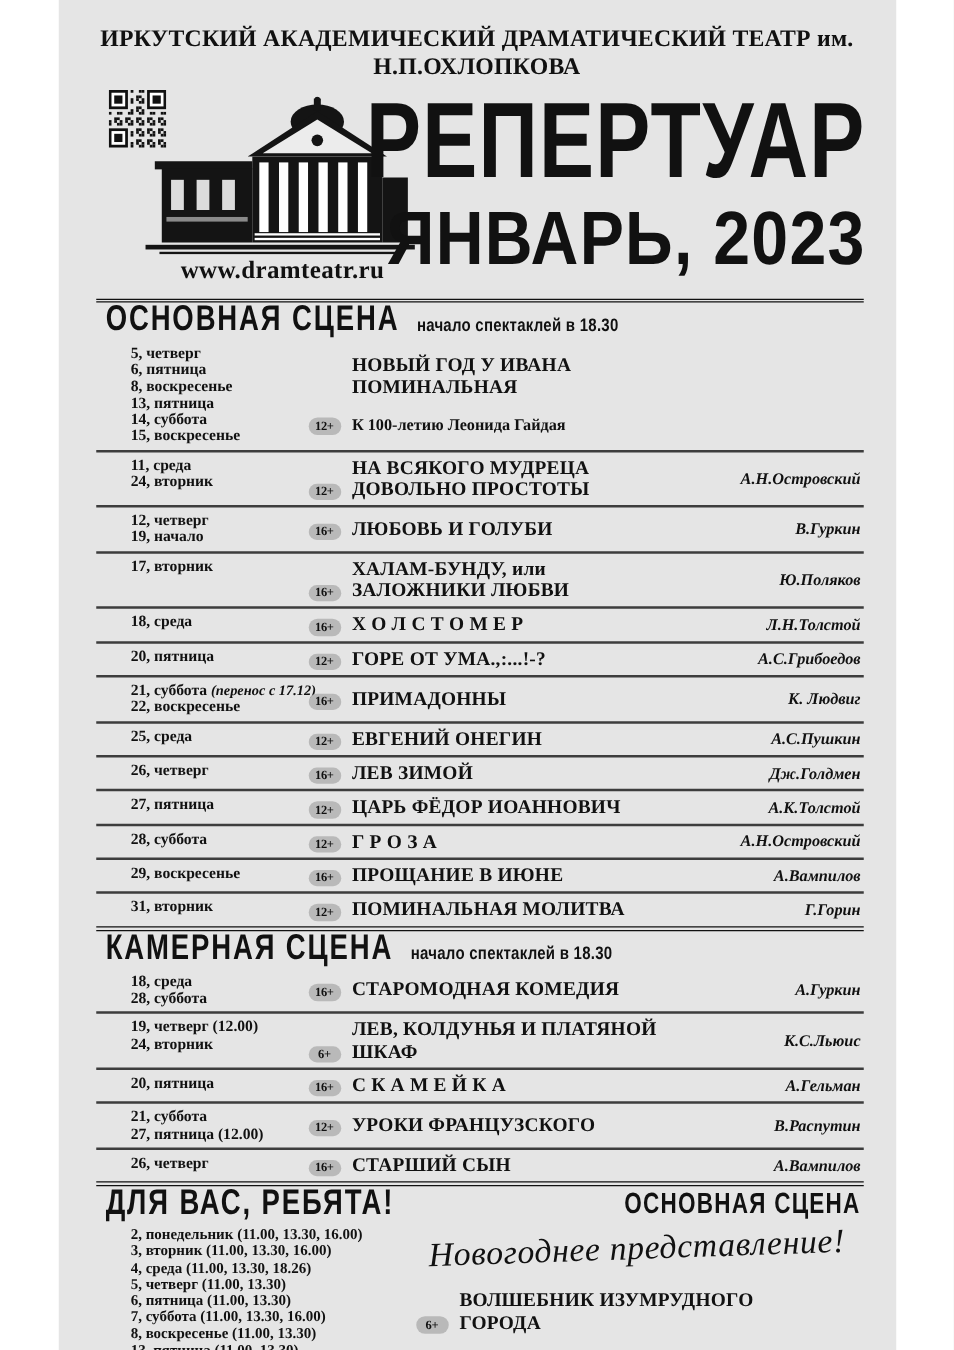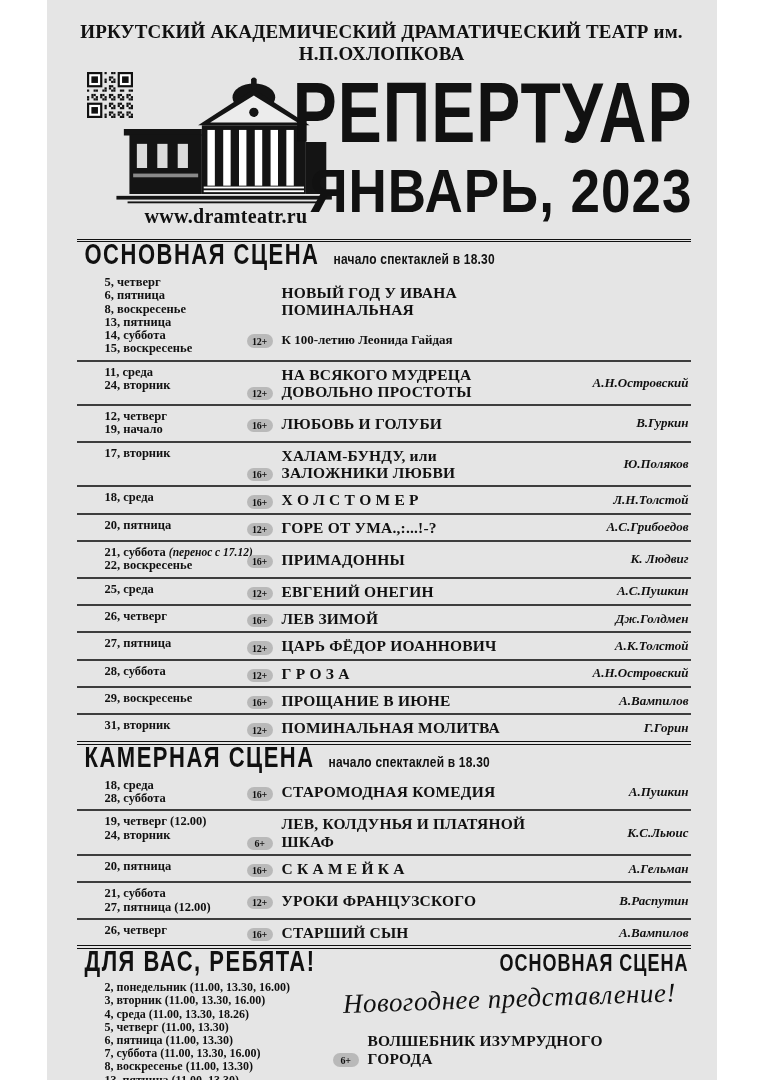--- a/index.html
+++ b/index.html
@@ -417,7 +417,7 @@
 
       </div>
     </div>
-    <div class="author">А.Пушкин</div>
+    <div class="author">А.Гуркин</div>
   </div>
             <div class="perf-row">
     <div class="dates">

